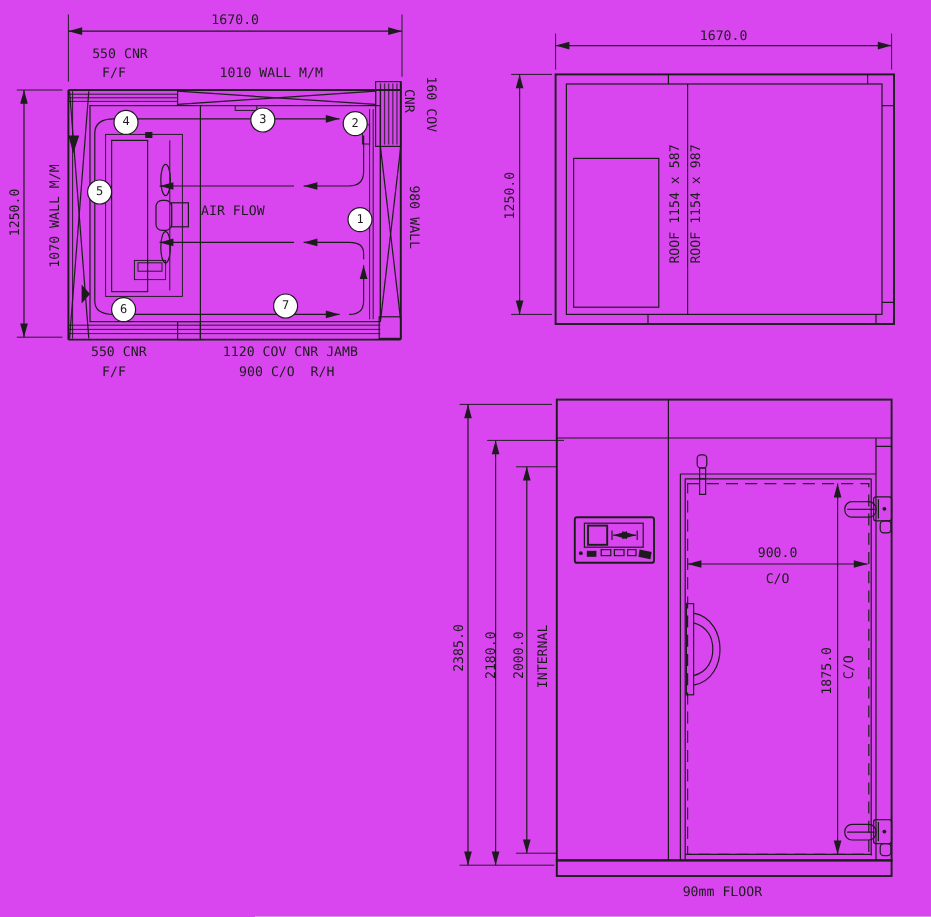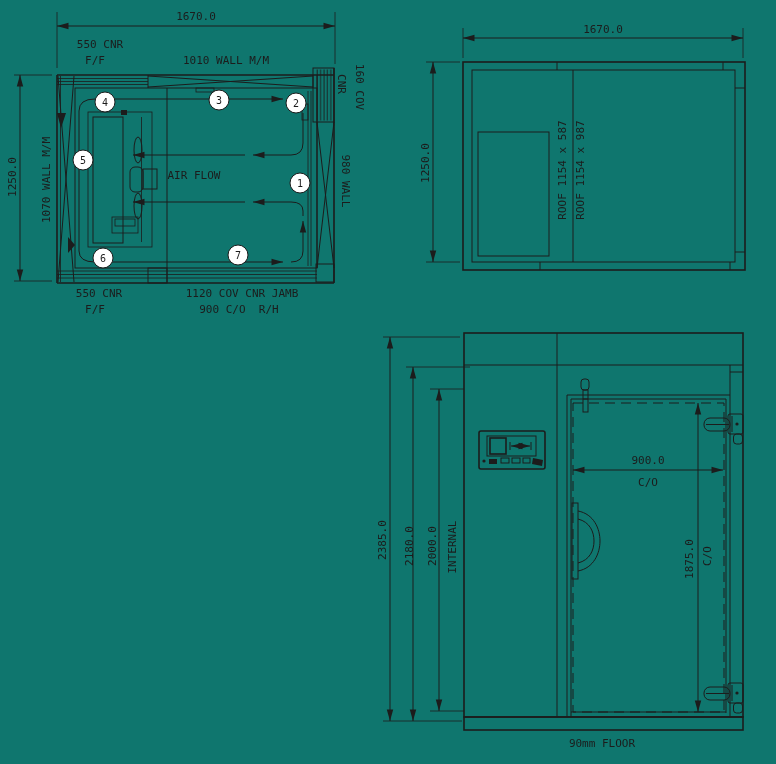--- a/index.html
+++ b/index.html
@@ -3,7 +3,7 @@
 <meta charset="utf-8">
 <style>
   html,body{margin:0;padding:0;background:#ffffff;}
-  .stage{width:776px;height:764px;background:#0f766e;position:relative;}
+  .stage{width:776px;height:764px;background:#d946ef;position:relative;}
   .ln{stroke:#1c1c1c;stroke-width:1;fill:none;stroke-linecap:butt;}
   .ln2{stroke:#1c1c1c;stroke-width:1.6;fill:none;}
   .lnt{stroke:#1c1c1c;stroke-width:0.8;fill:none;}

